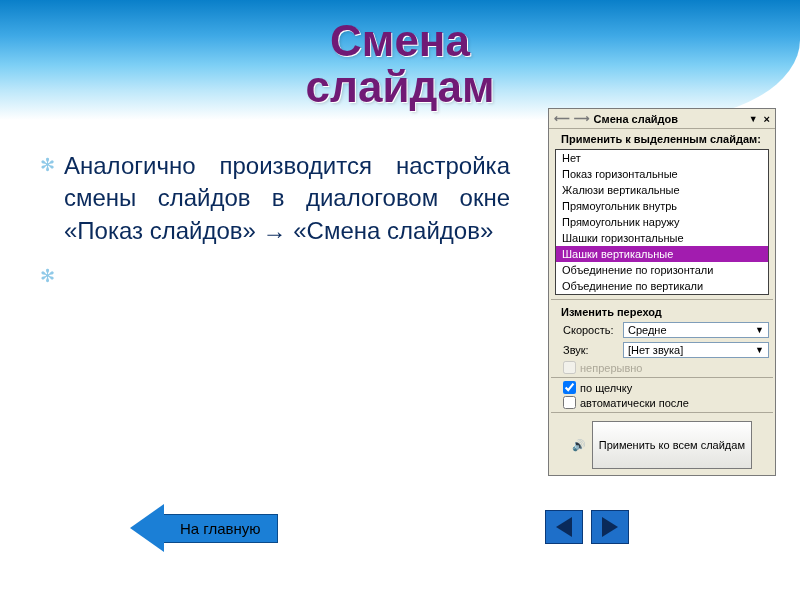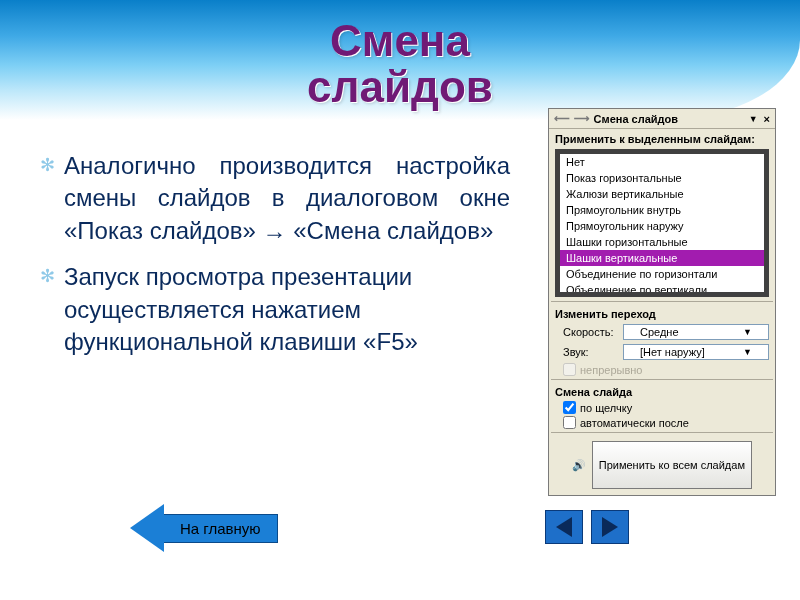--- a/index.html
+++ b/index.html
@@ -182,7 +182,7 @@
 
 <div class="title">
   <span>Смена</span><br>
-  <span>слайдов</span>
+  <span>слайдам</span>
 </div>
 
 <div class="content-area">

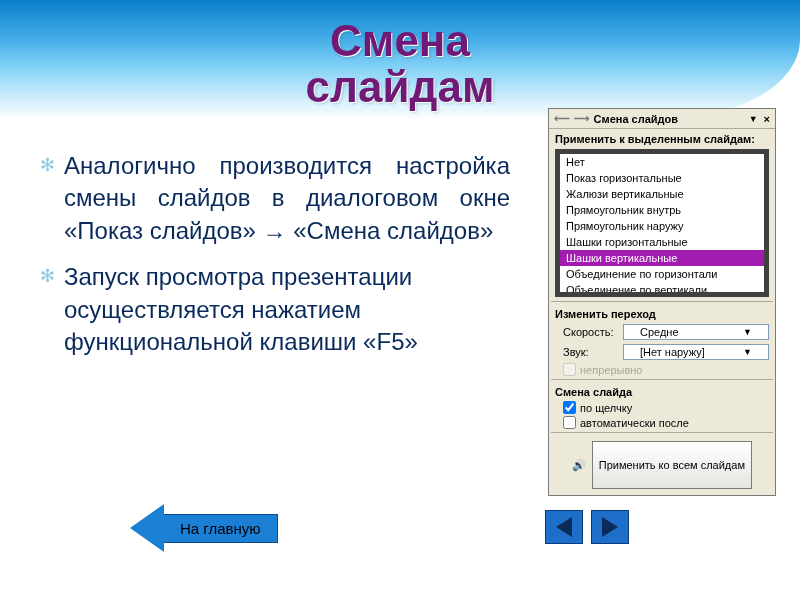--- a/index.html
+++ b/index.html
@@ -119,7 +119,7 @@
   .pane-header .drop { margin-left: 4px; font-size: 9px; }
   .pane-header .close { margin-left: 6px; font-weight: bold; }
   .pane-section-label {
-    padding: 4px 6px 2px;
+    padding: 4px 12px 2px;
     font-weight: bold;
   }
   .transition-list {

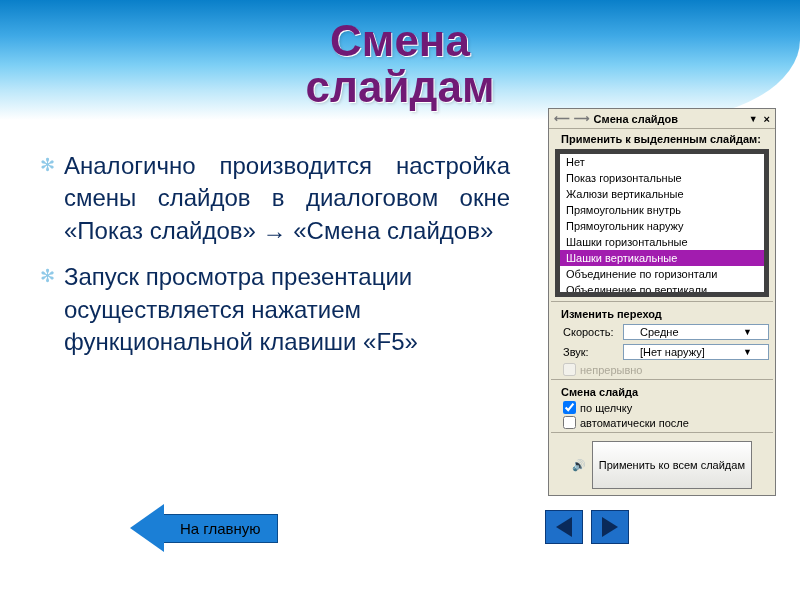--- a/index.html
+++ b/index.html
@@ -124,7 +124,7 @@
   }
   .transition-list {
     margin: 2px 6px 4px;
-    border: 5px solid #404040;
+    border: 1px solid #404040;
     background: #fff;
     max-height: 148px;
     overflow: hidden;

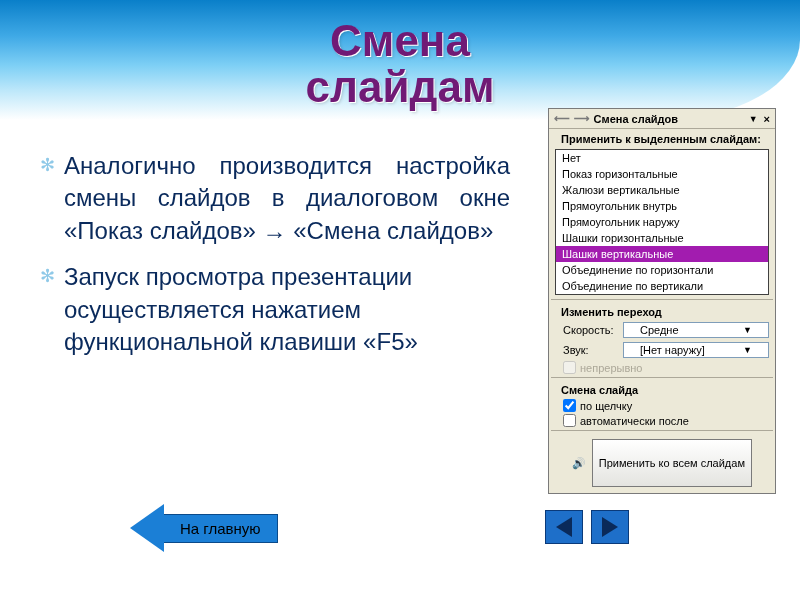--- a/index.html
+++ b/index.html
@@ -193,7 +193,6 @@
     </li>
     <li>
       <span class="bullet-icon">✻</span>
-      <span>Запуск просмотра презентации осуществляется нажатием функциональной клавиши «F5»</span>
     </li>
   </ul>
 </div>

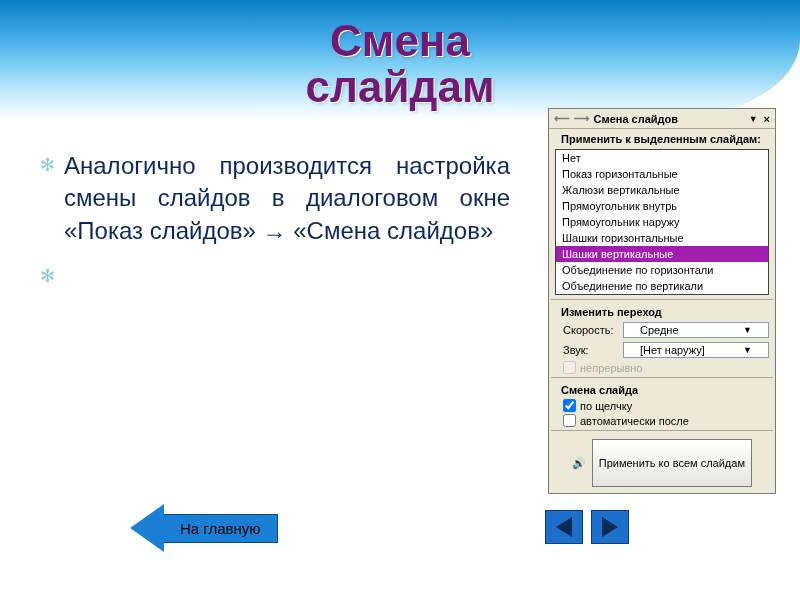--- a/index.html
+++ b/index.html
@@ -151,7 +151,7 @@
     flex: 1;
     border: 1px solid #7f9db9;
     background: #fff;
-    padding: 1px 16px;
+    padding: 1px 4px;
     display: flex;
     justify-content: space-between;
     align-items: center;

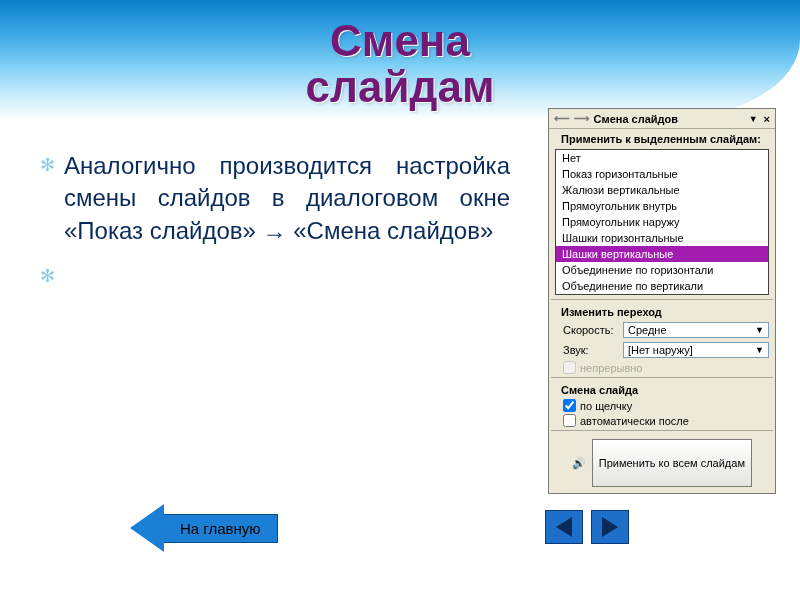--- a/index.html
+++ b/index.html
@@ -248,7 +248,7 @@
   <div class="field-row">
     <label>Звук:</label>
     <div class="select">
-      <span>[Нет наружу]</span>
+      <span>[Нет звука]</span>
       <span class="arr">▼</span>
     </div>
   </div>

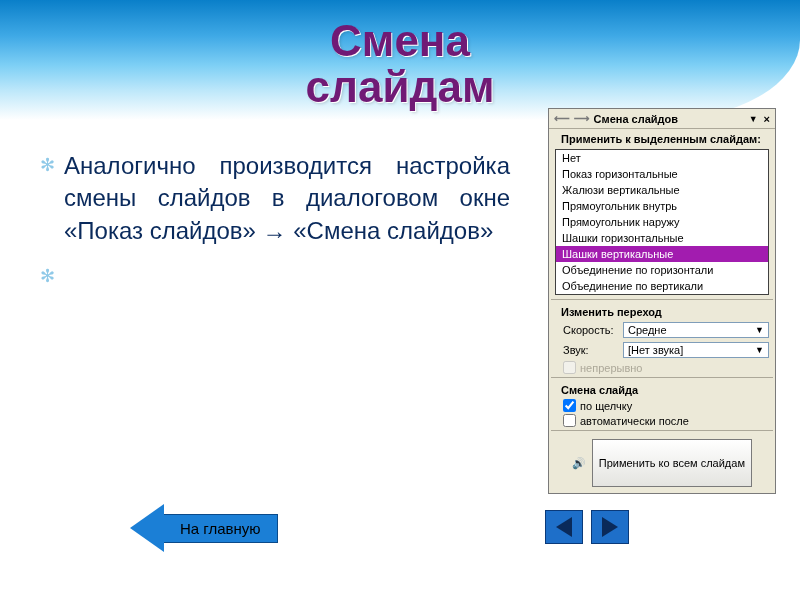--- a/index.html
+++ b/index.html
@@ -259,7 +259,6 @@
   </div>
 
   <div class="divider"></div>
-  <div class="pane-section-label">Смена слайда</div>
 
   <div class="chk-row">
     <input type="checkbox" checked="" style="">

